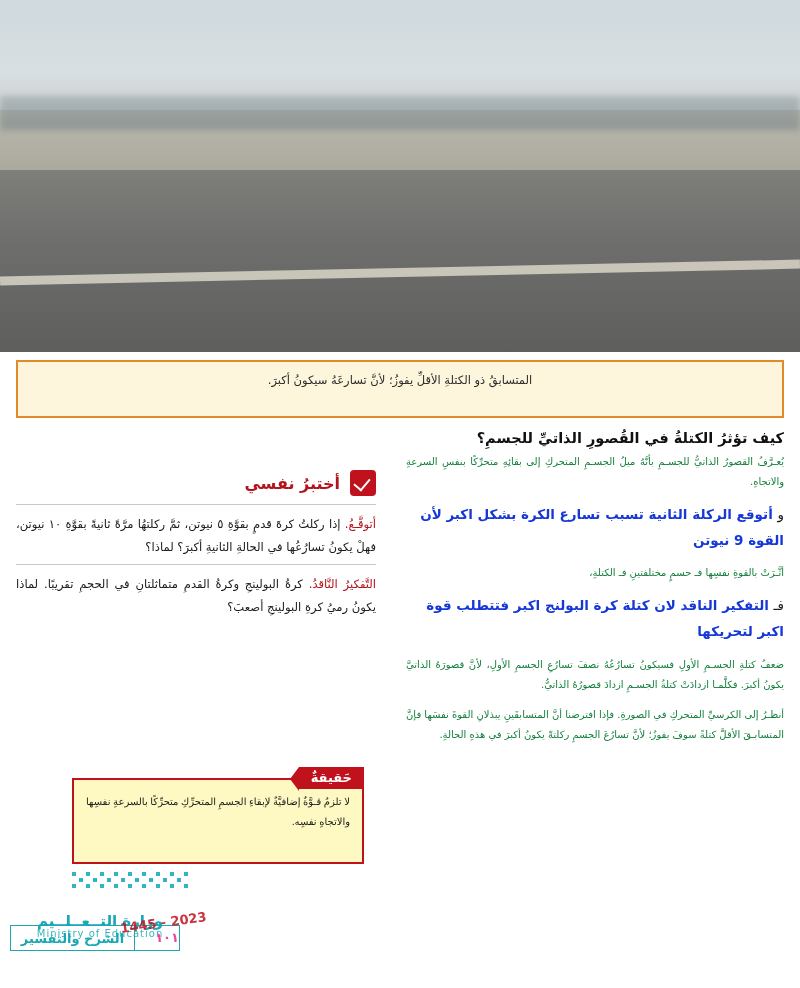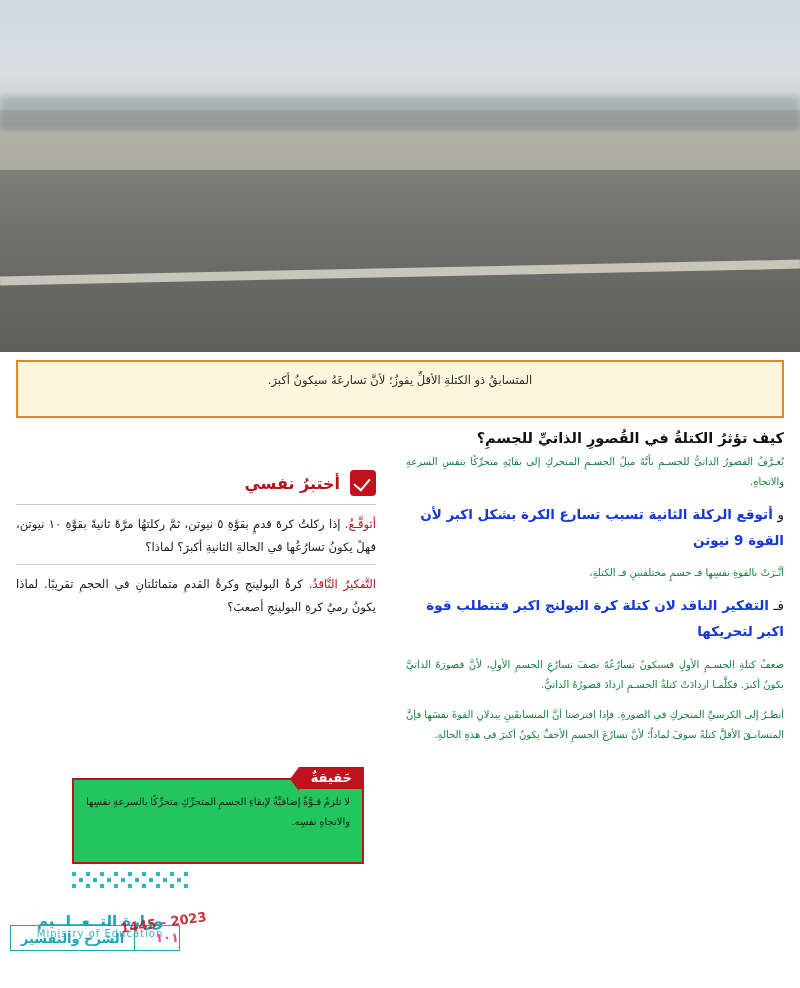--- a/index.html
+++ b/index.html
@@ -301,7 +301,7 @@
   </div>
 
   <p class="body-par">ضعفُ كتلةِ الجسـمِ الأولِ فسيكونُ تسارُعُهُ نصفَ تسارُعِ الجسمِ الأولِ، لأنَّ قصورَهُ الذاتيَّ يكونُ أكبرَ. فكلَّمـا ازدادَتْ كتلةُ الجسـمِ ازدادَ قصورُهُ الذاتيُّ.</p>
-  <p class="body-par">أنظـرُ إلى الكرسيِّ المتحركِ في الصورةِ. فإذا افترضنا أنَّ المتسابقَينِ يبذلانِ القوةَ نفسَها فإنَّ المتسابـقَ الأقلَّ كتلةً سوفَ لماذاُ؛ لأنَّ تسارُعَ الجسمِ الأخفِّ يكونُ أكبرَ في هذهِ الحالةِ.</p>
+  <p class="body-par">أنظـرُ إلى الكرسيِّ المتحركِ في الصورةِ. فإذا افترضنا أنَّ المتسابقَينِ يبذلانِ القوةَ نفسَها فإنَّ المتسابـقَ الأقلَّ كتلةً سوفَ يفوزُ؛ لأنَّ تسارُعَ الجسمِ ركلتهِّ يكونُ أكبرَ في هذهِ الحالةِ.</p>
 </div>
 
 <div class="col-left">

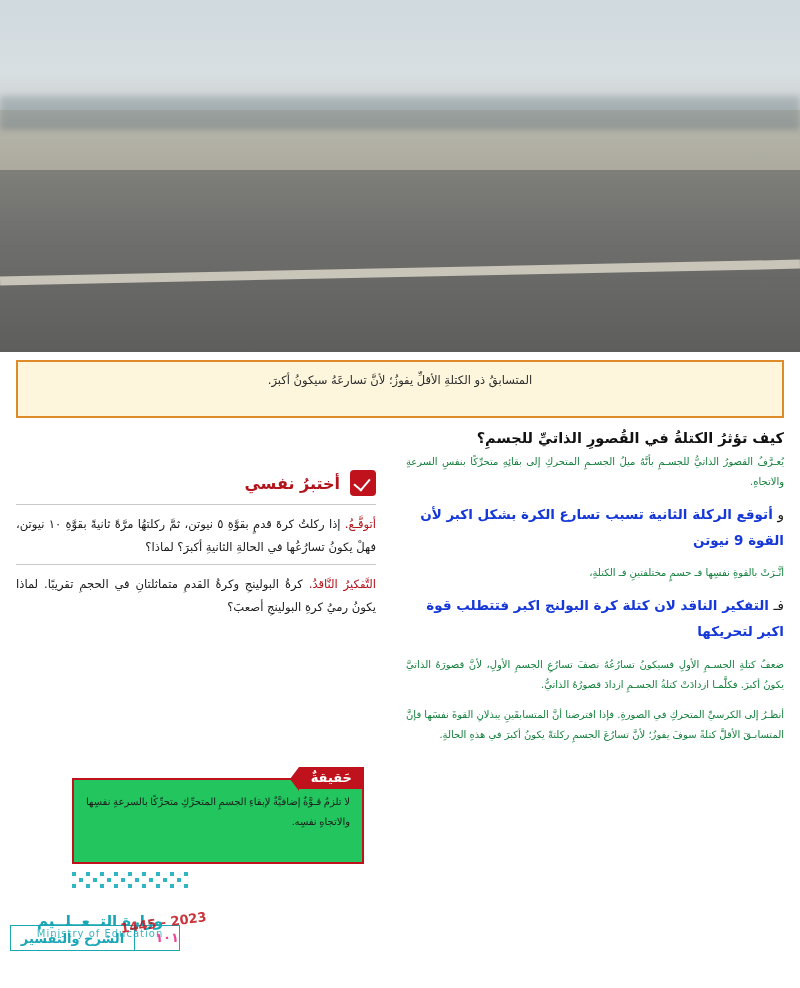--- a/index.html
+++ b/index.html
@@ -147,7 +147,7 @@
     width: 292px; height: 86px;
     border: 2px solid #c0121c;
     box-sizing: border-box;
-    background: #22c55e;
+    background: #fef9c3;
     padding: 12px 12px 8px 12px;
   }
   .fact-text {

